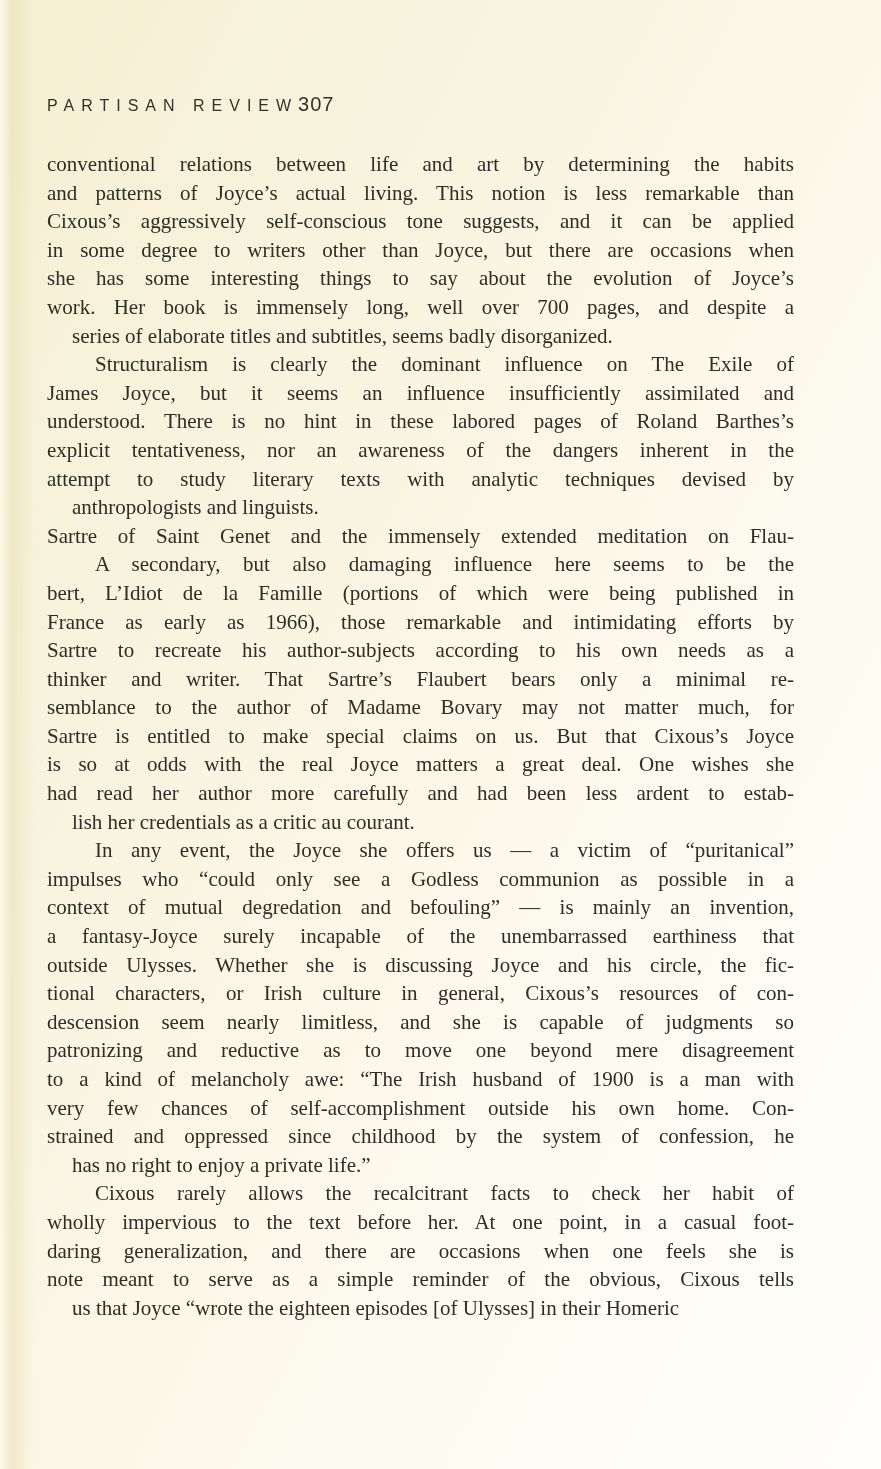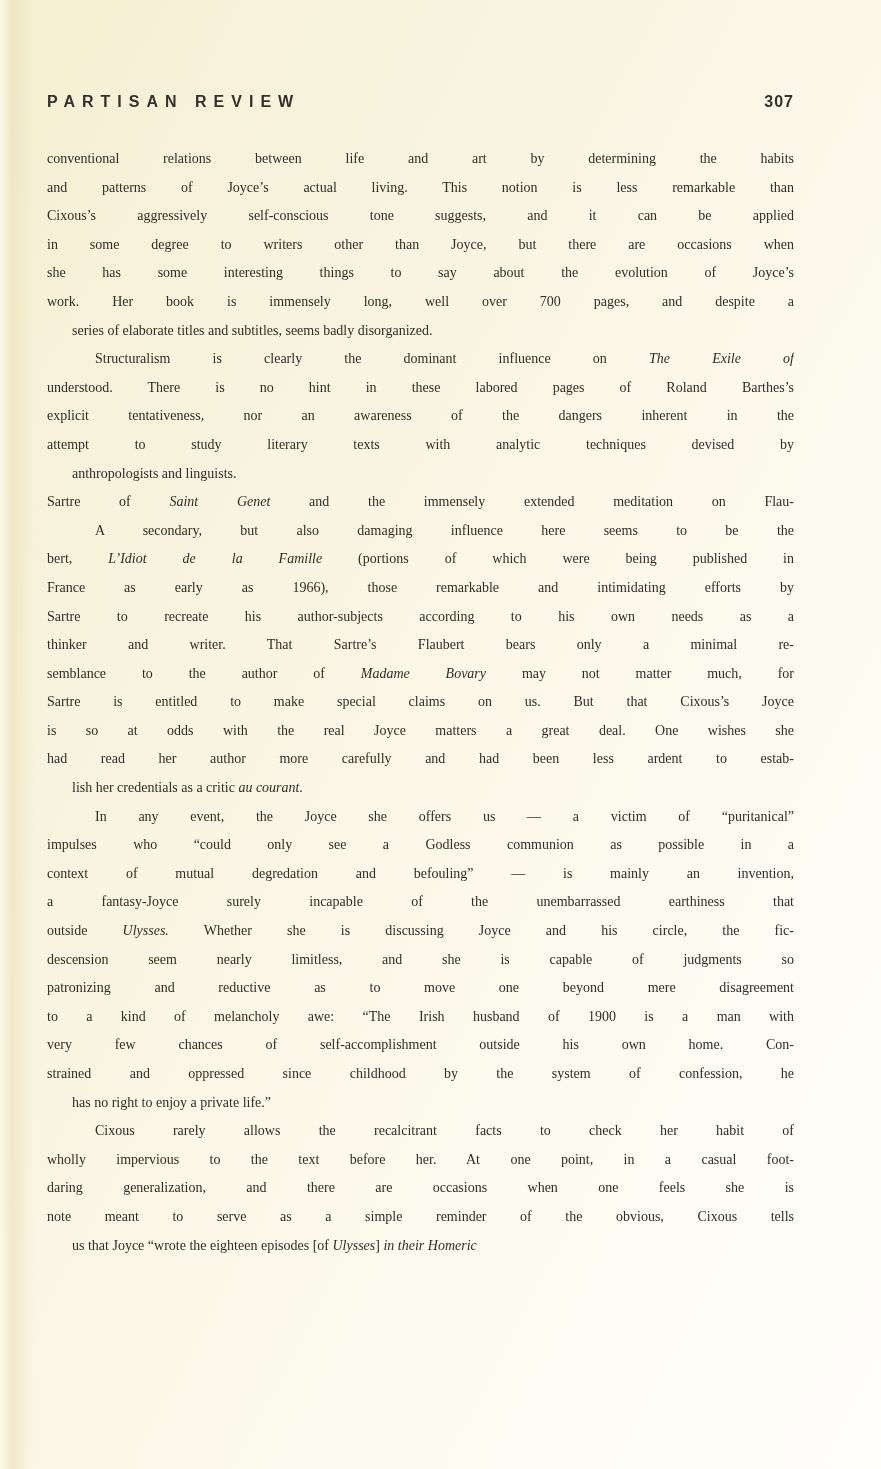--- a/index.html
+++ b/index.html
@@ -38,10 +38,10 @@
   }
   .running-head {
     display: flex;
-    justify-content: space-between;
+    justify-content: flex-start;
     align-items: baseline;
     font-family: "Liberation Sans", sans-serif;
-    font-weight: bold;
+    font-weight: normal;
     color: var(--ink-dark);
   }
   .journal-title {

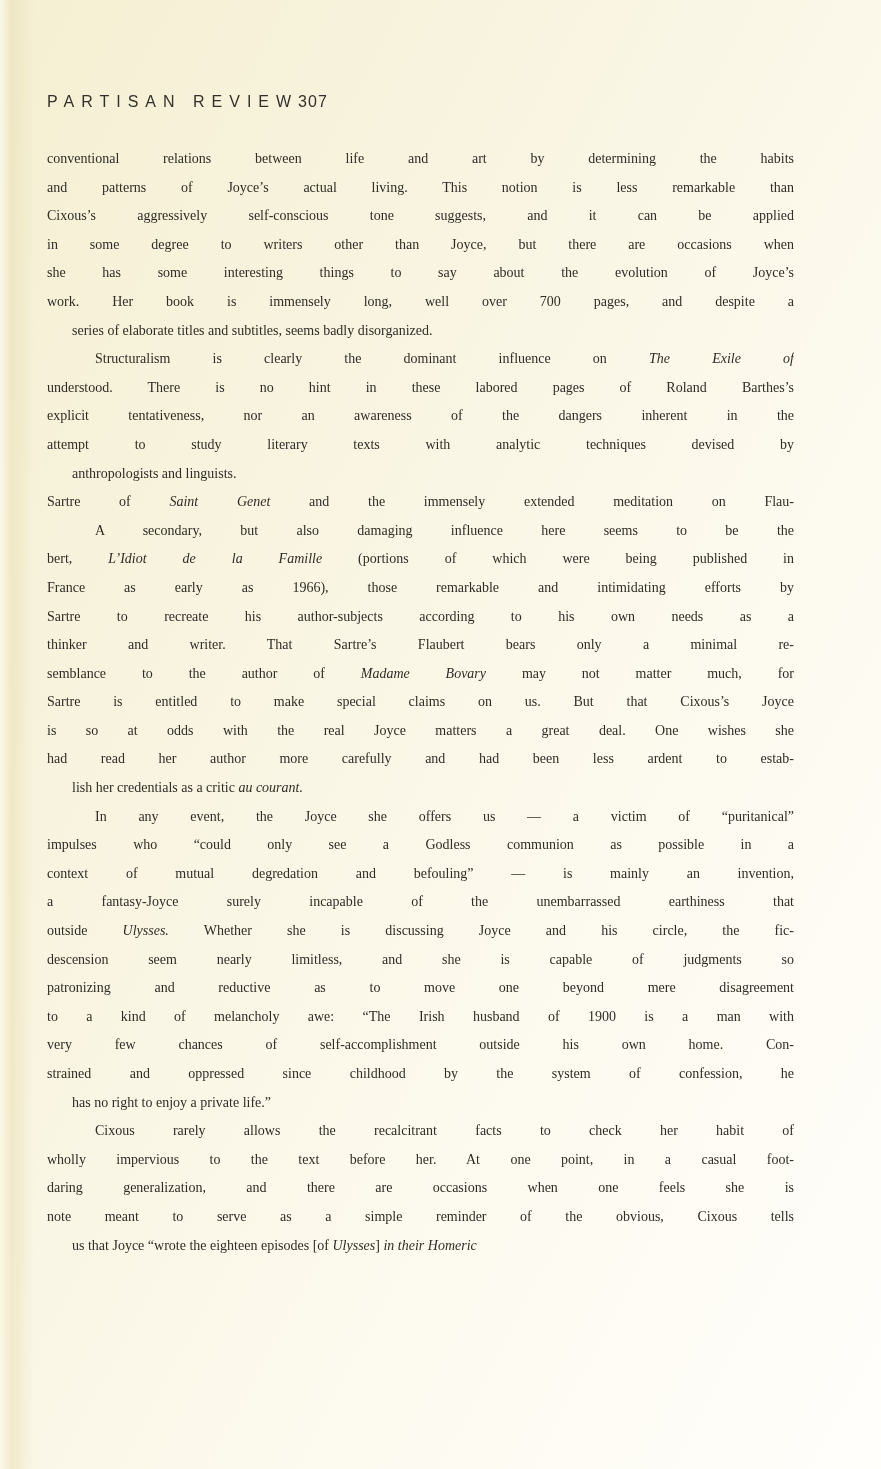--- a/index.html
+++ b/index.html
@@ -49,7 +49,7 @@
     letter-spacing: 7px;
   }
   .folio {
-    font-size: 16px;
+    font-size: 20px;
     letter-spacing: 1px;
   }
   .article-body {

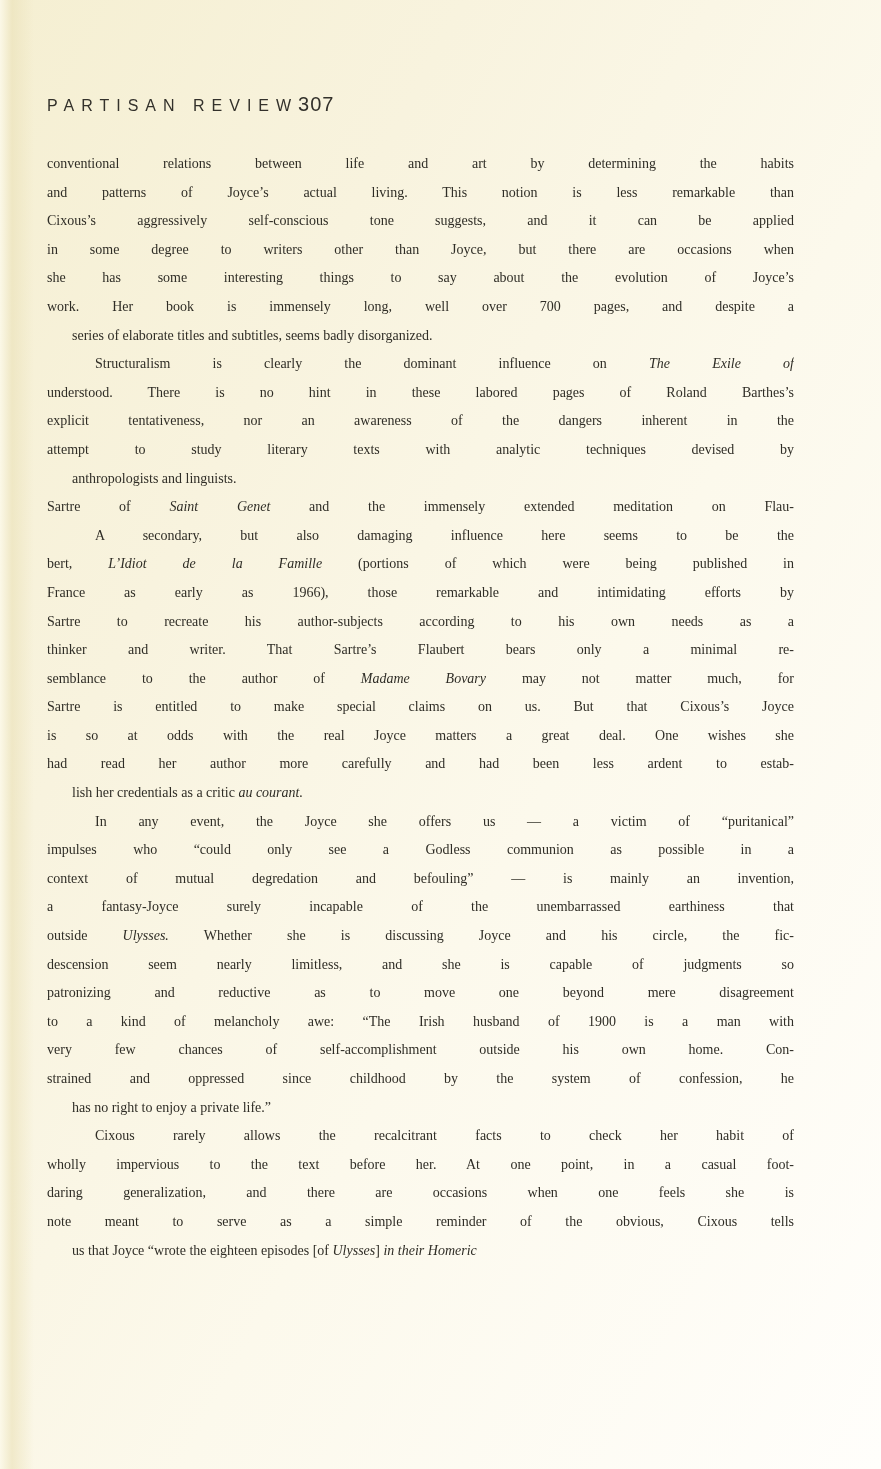--- a/index.html
+++ b/index.html
@@ -54,7 +54,7 @@
   }
   .article-body {
     margin-top: 34px;
-    font-size: 14px;
+    font-size: 21px;
     line-height: 28.6px;
     color: var(--ink);
   }

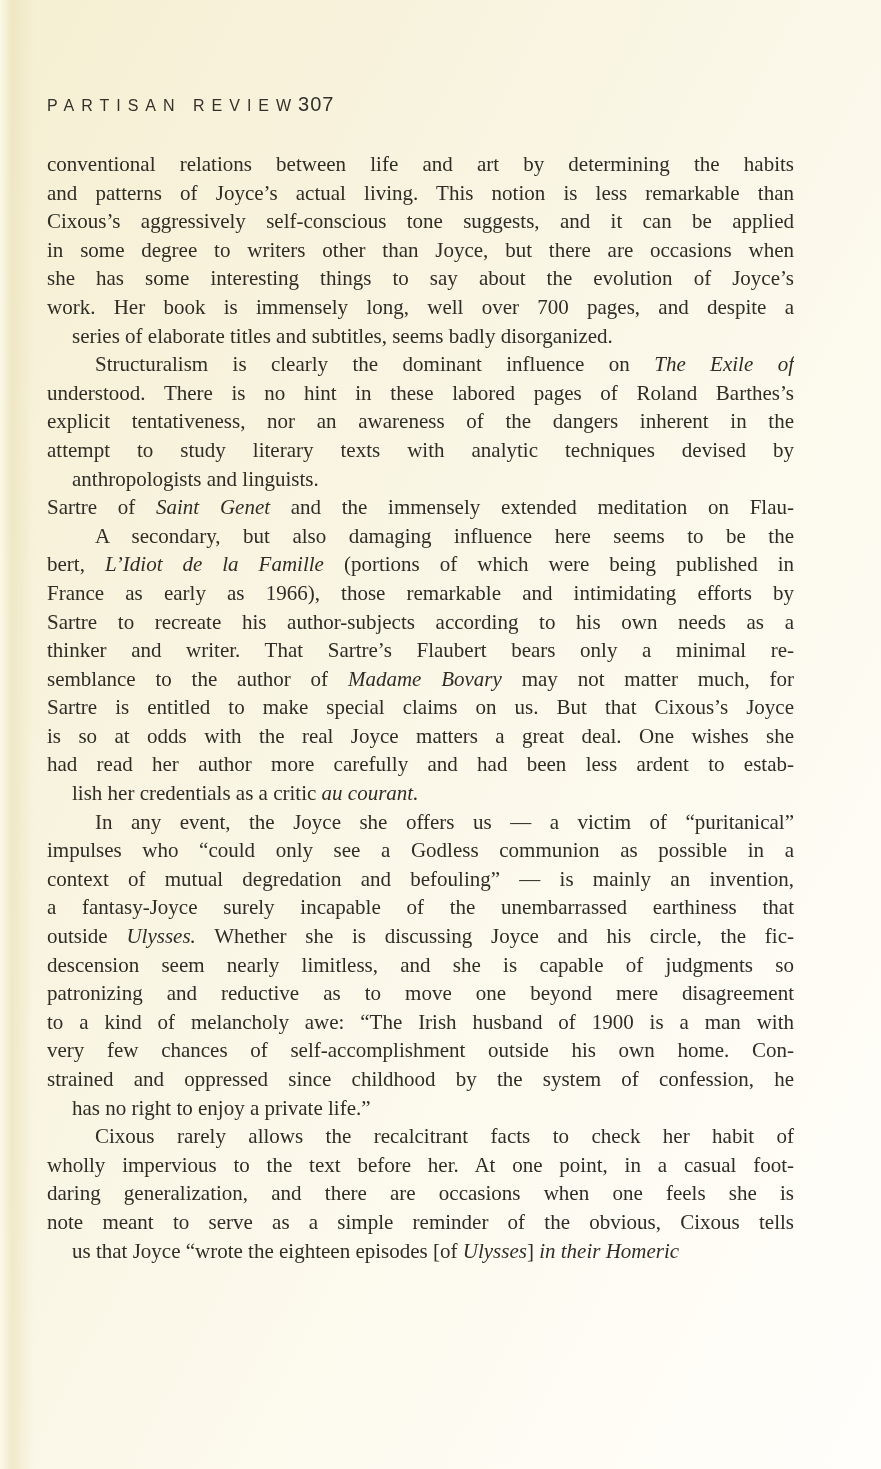--- a/index.html
+++ b/index.html
@@ -71,7 +71,7 @@
   .line.indent {
     padding-left: 48px;
   }
-  .it { font-style: italic; }
+  .it { }
 </style>
 </head>
 <body>

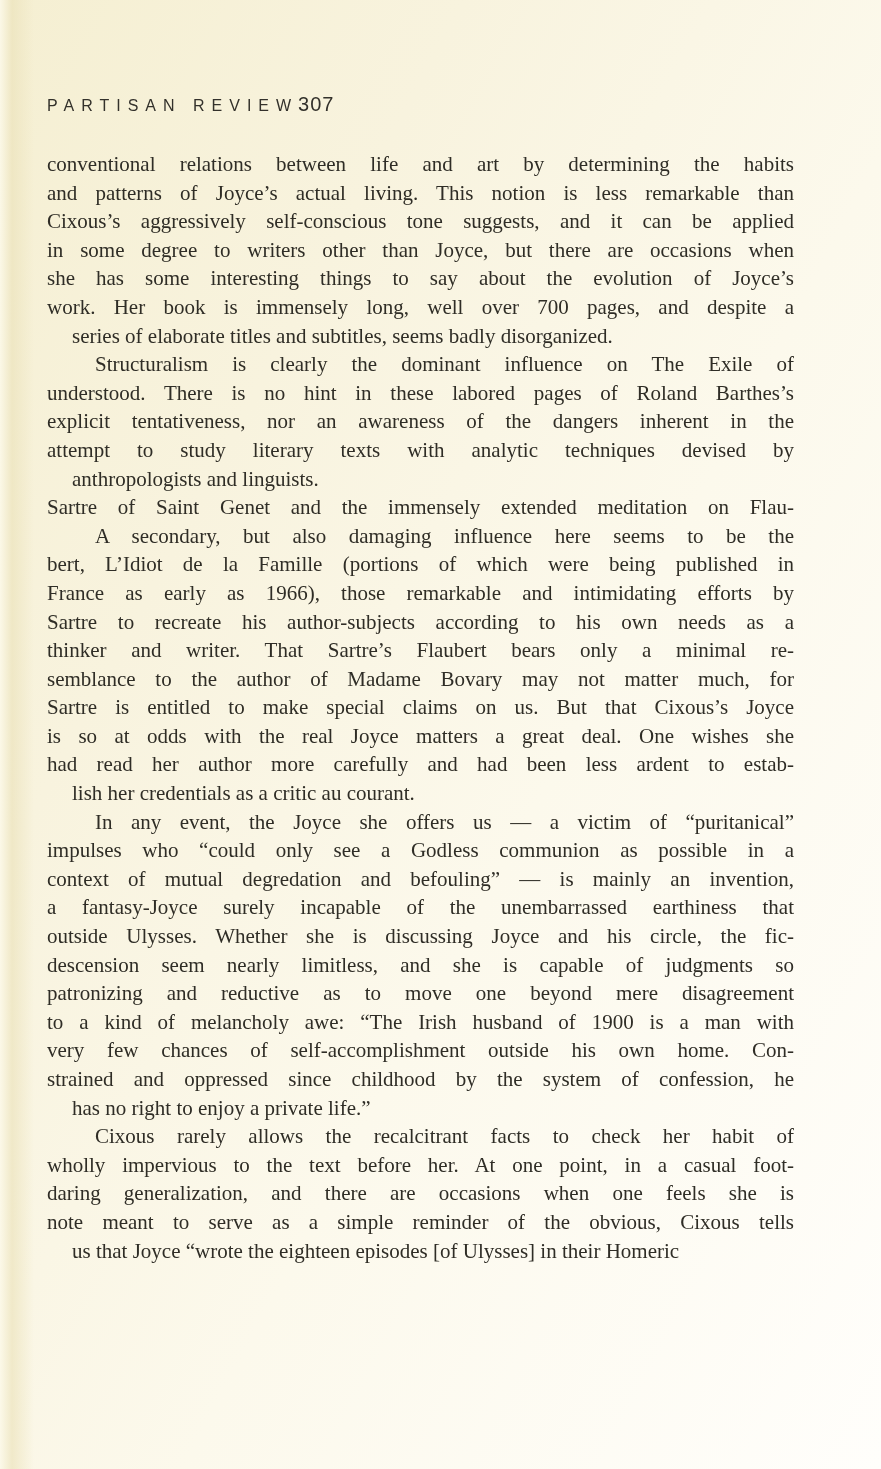--- a/index.html
+++ b/index.html
@@ -93,6 +93,7 @@
       <div class="line"><span>work. Her book is immensely long, well over 700 pages, and despite a</span></div>
       <div class="line last"><span>series of elaborate titles and subtitles, seems badly disorganized.</span></div>
       <div class="line indent"><span>Structuralism is clearly the dominant influence on </span><span class="it">The Exile of</span></div>
+      <div class="line"><span class="it">James Joyce,</span><span> but it seems an influence insufficiently assimilated and</span></div>
       <div class="line"><span>understood. There is no hint in these labored pages of Roland Barthes’s</span></div>
       <div class="line"><span>explicit tentativeness, nor an awareness of the dangers inherent in the</span></div>
       <div class="line"><span>attempt to study literary texts with analytic techniques devised by</span></div>

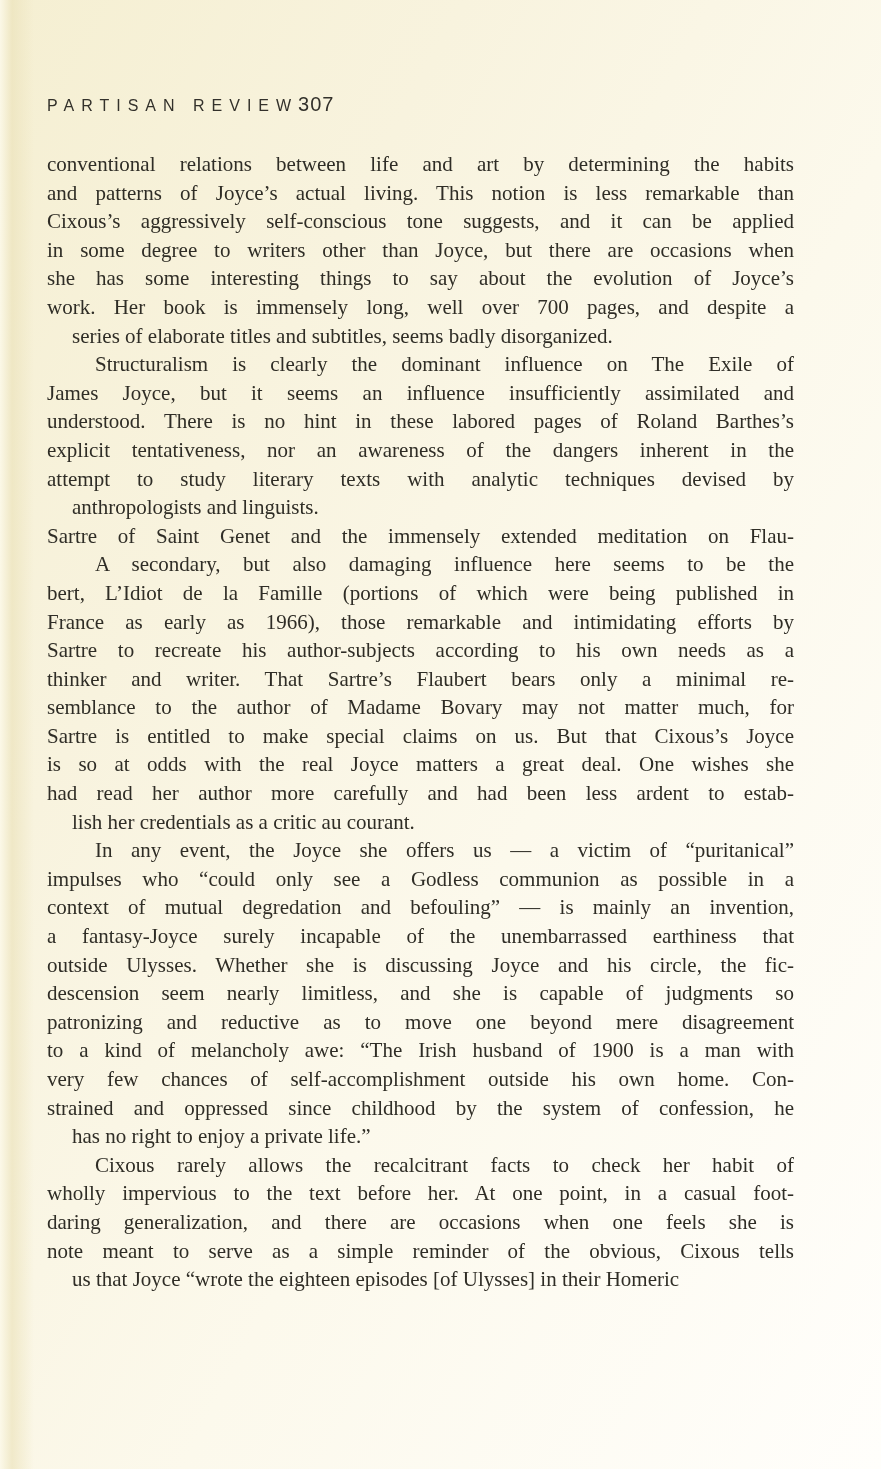--- a/index.html
+++ b/index.html
@@ -114,6 +114,7 @@
       <div class="line"><span>context of mutual degredation and befouling” — is mainly an invention,</span></div>
       <div class="line"><span>a fantasy-Joyce surely incapable of the unembarrassed earthiness that</span></div>
       <div class="line"><span>outside </span><span class="it">Ulysses.</span><span> Whether she is discussing Joyce and his circle, the fic-</span></div>
+      <div class="line"><span>tional characters, or Irish culture in general, Cixous’s resources of con-</span></div>
       <div class="line"><span>descension seem nearly limitless, and she is capable of judgments so</span></div>
       <div class="line"><span>patronizing and reductive as to move one beyond mere disagreement</span></div>
       <div class="line"><span>to a kind of melancholy awe: “The Irish husband of 1900 is a man with</span></div>

